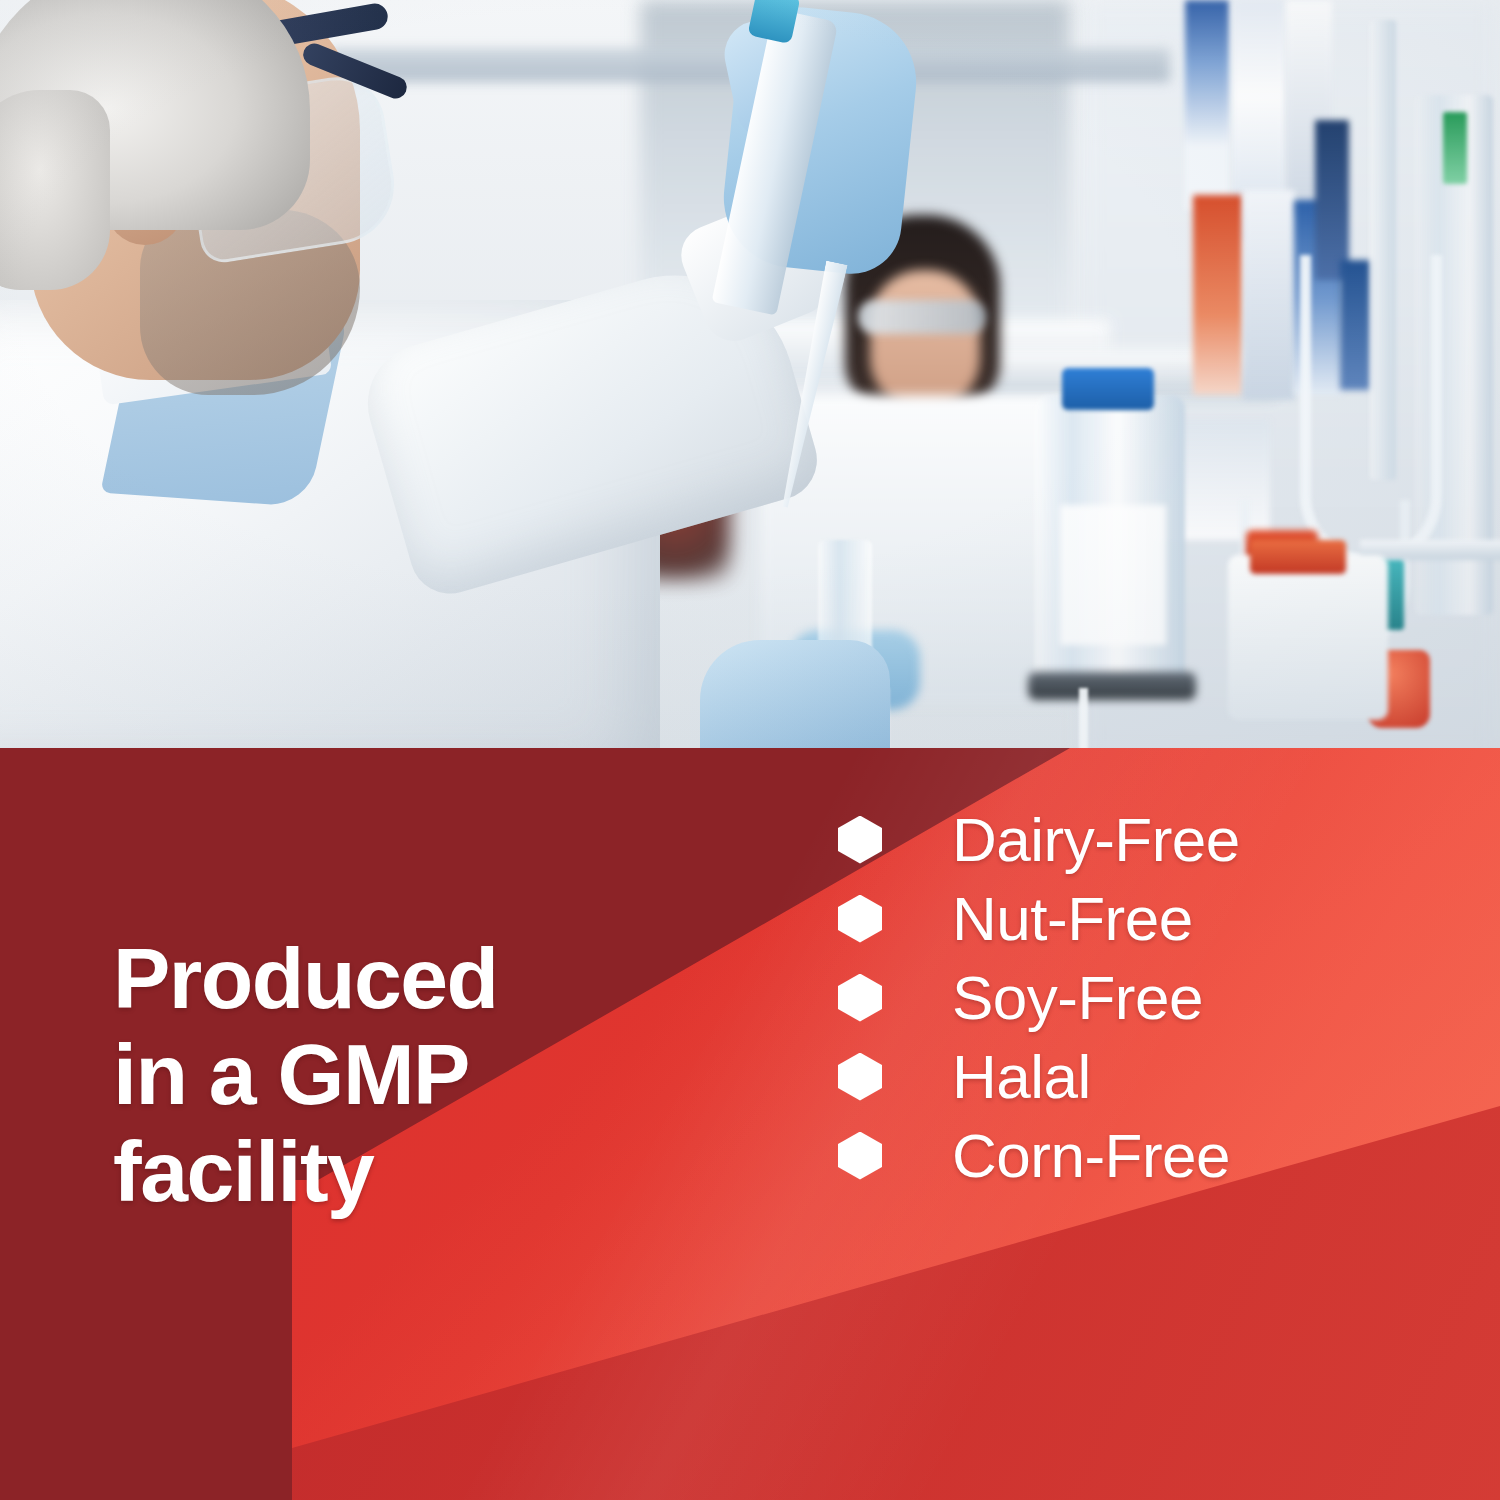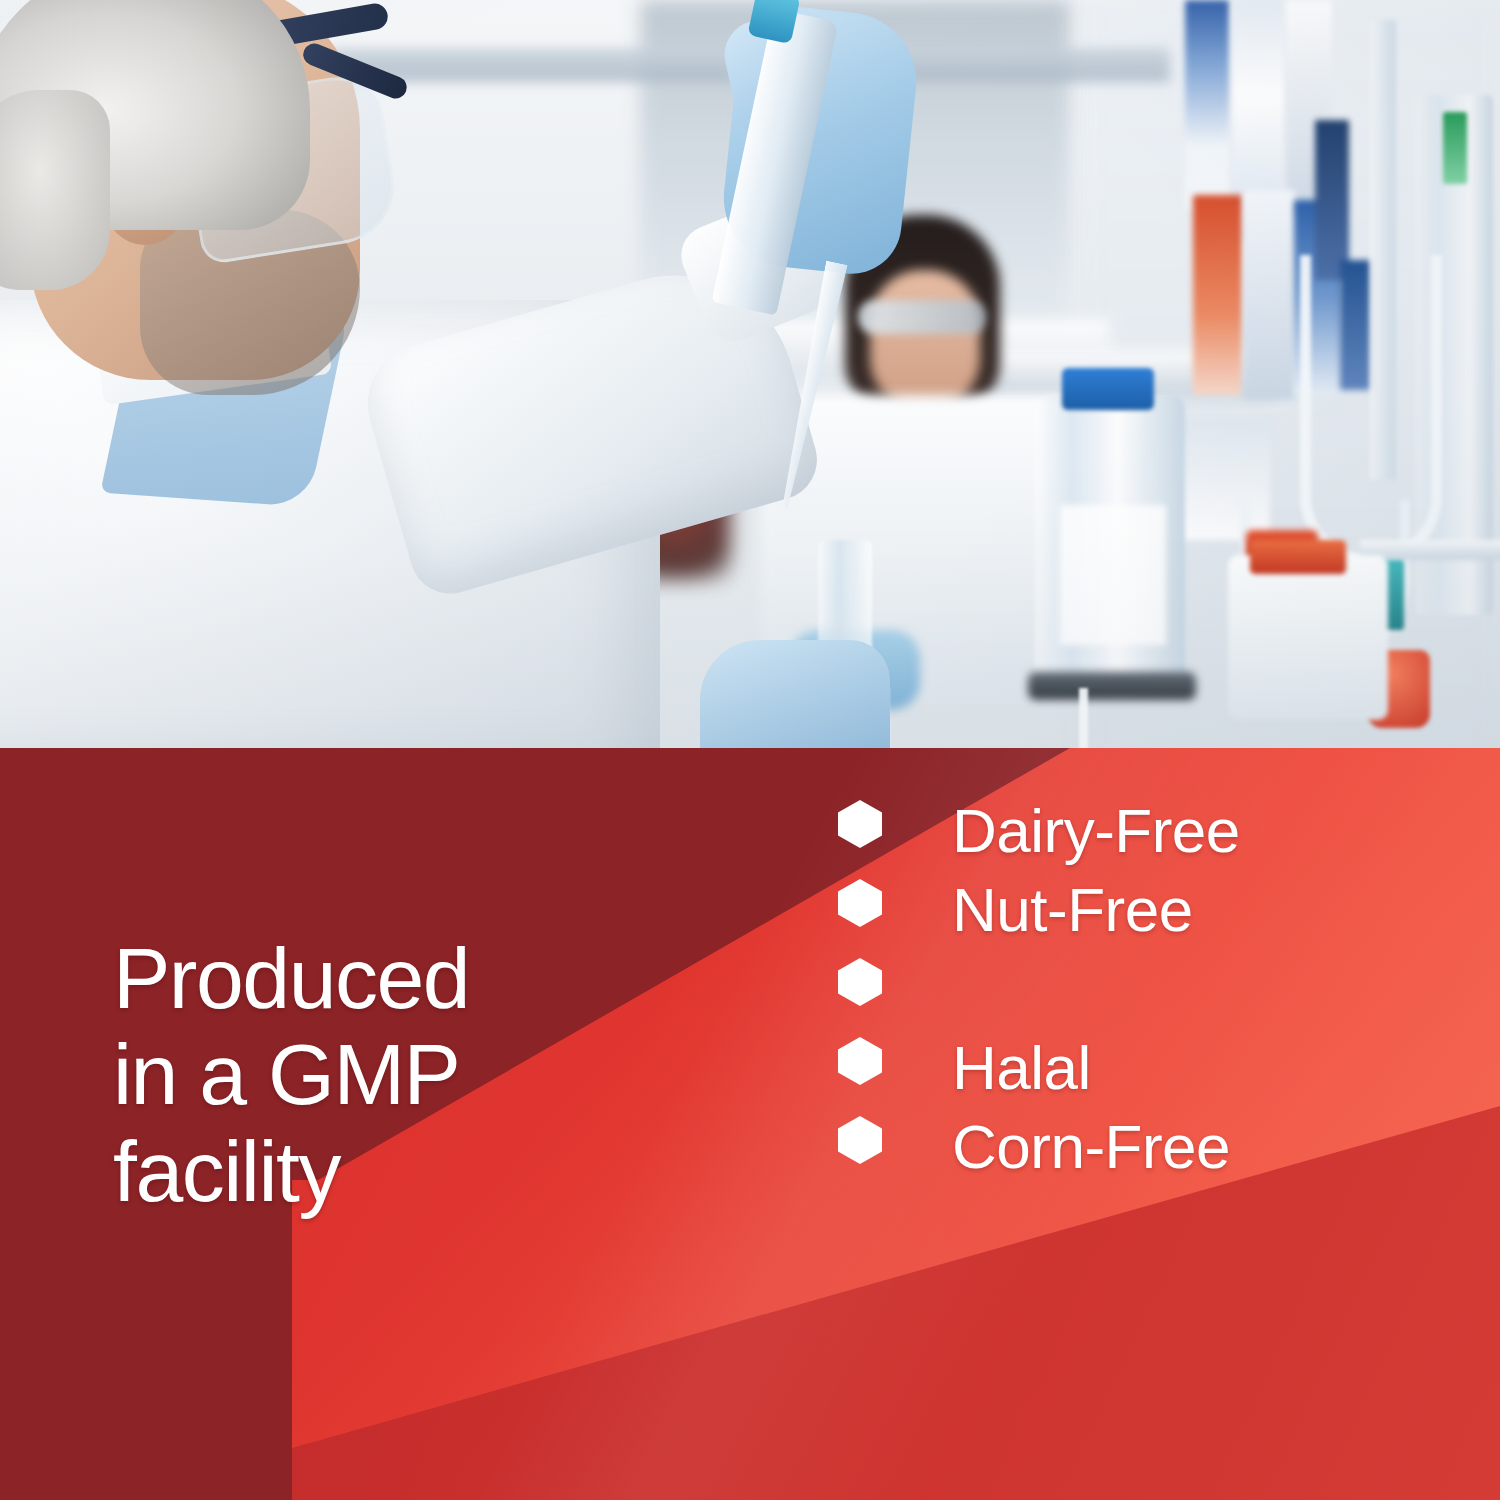--- a/index.html
+++ b/index.html
@@ -332,7 +332,7 @@
     position:absolute;left:838px;top:800px;width:640px;
   }
   .list-item{
-    display:flex;align-items:flex-start;
+    display:flex;align-items:center;
     height:79px;
   }
   .hexbullet{

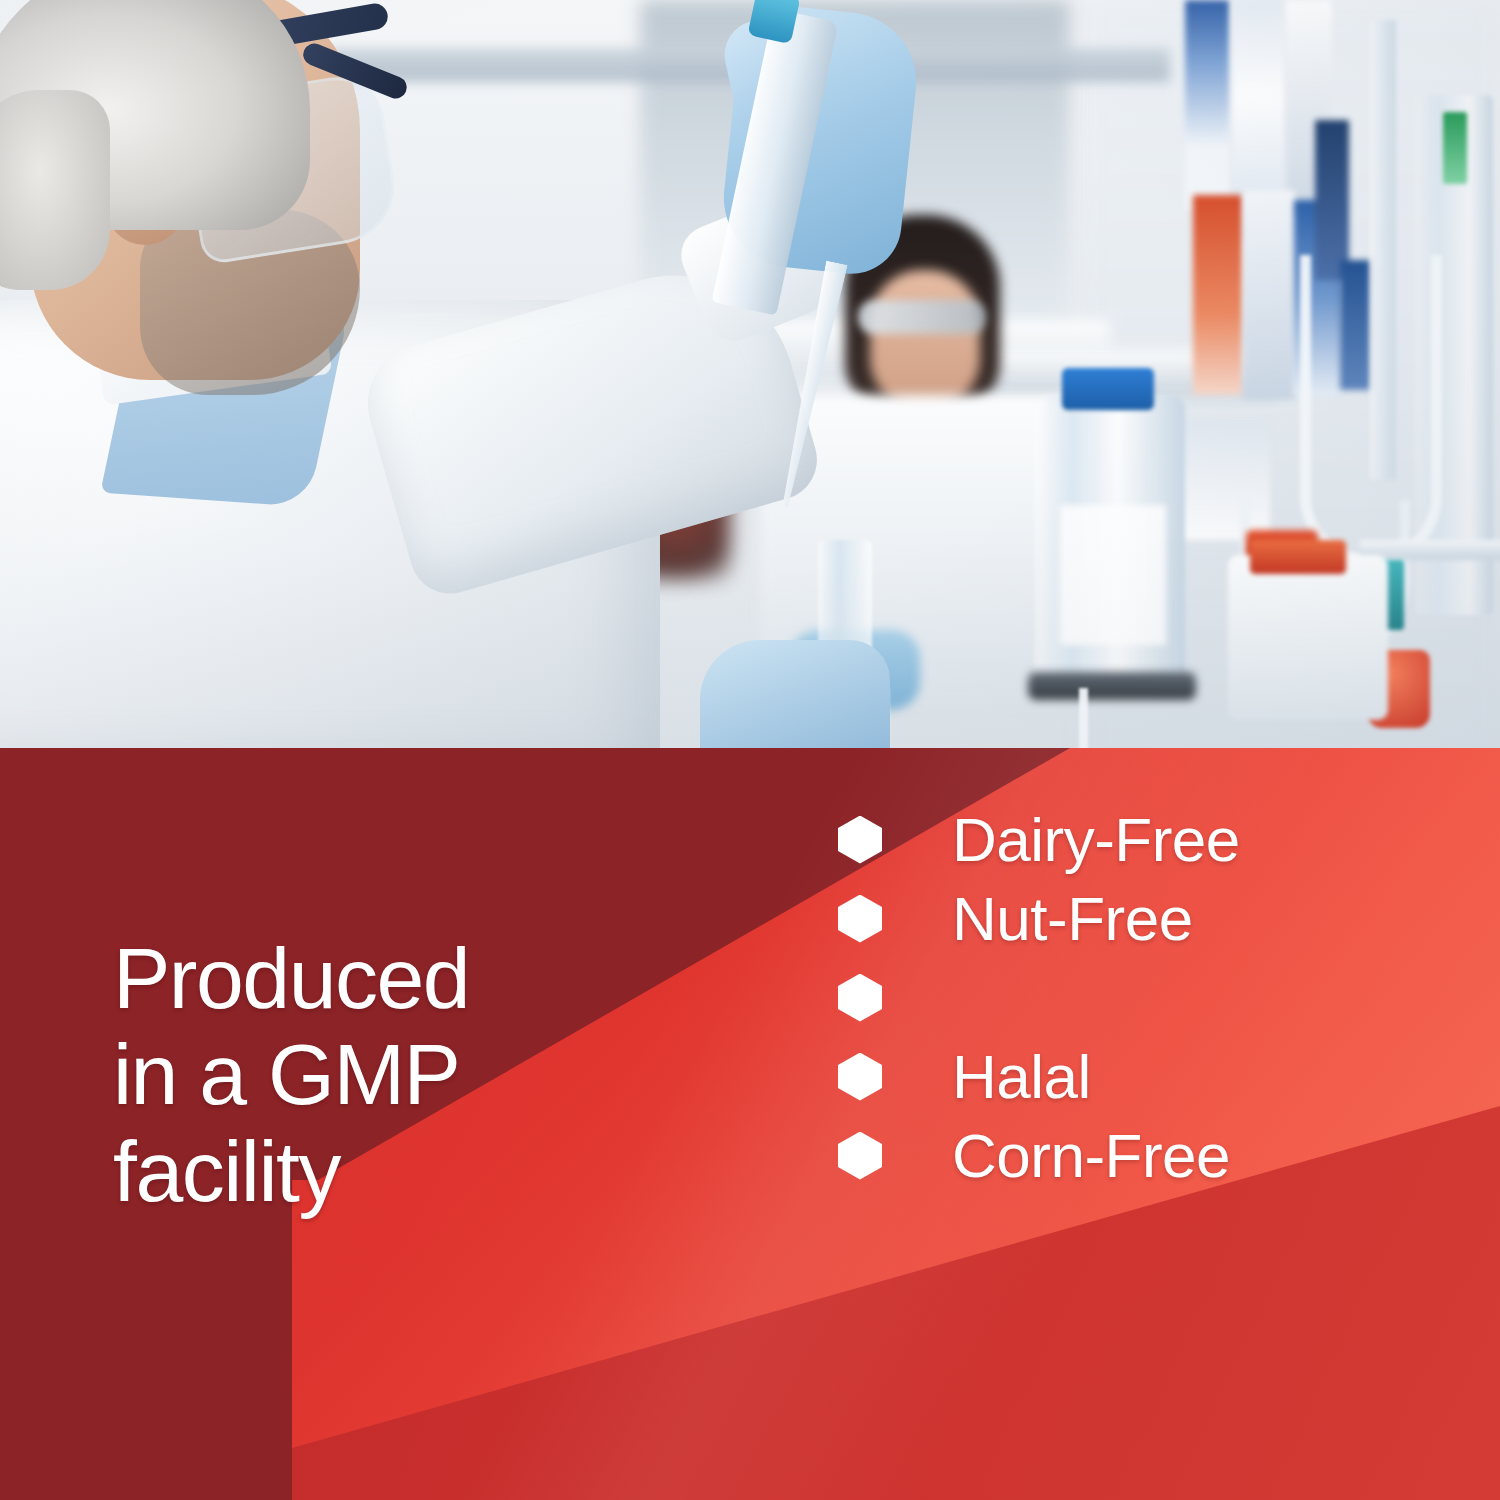--- a/index.html
+++ b/index.html
@@ -319,7 +319,7 @@
   .headline{
     position:absolute;left:113px;top:930px;width:620px;
     color:#ffffff;
-    font-weight:normal;
+    font-weight:bold;
     font-size:86px;
     line-height:1.12;
     letter-spacing:-1.5px;

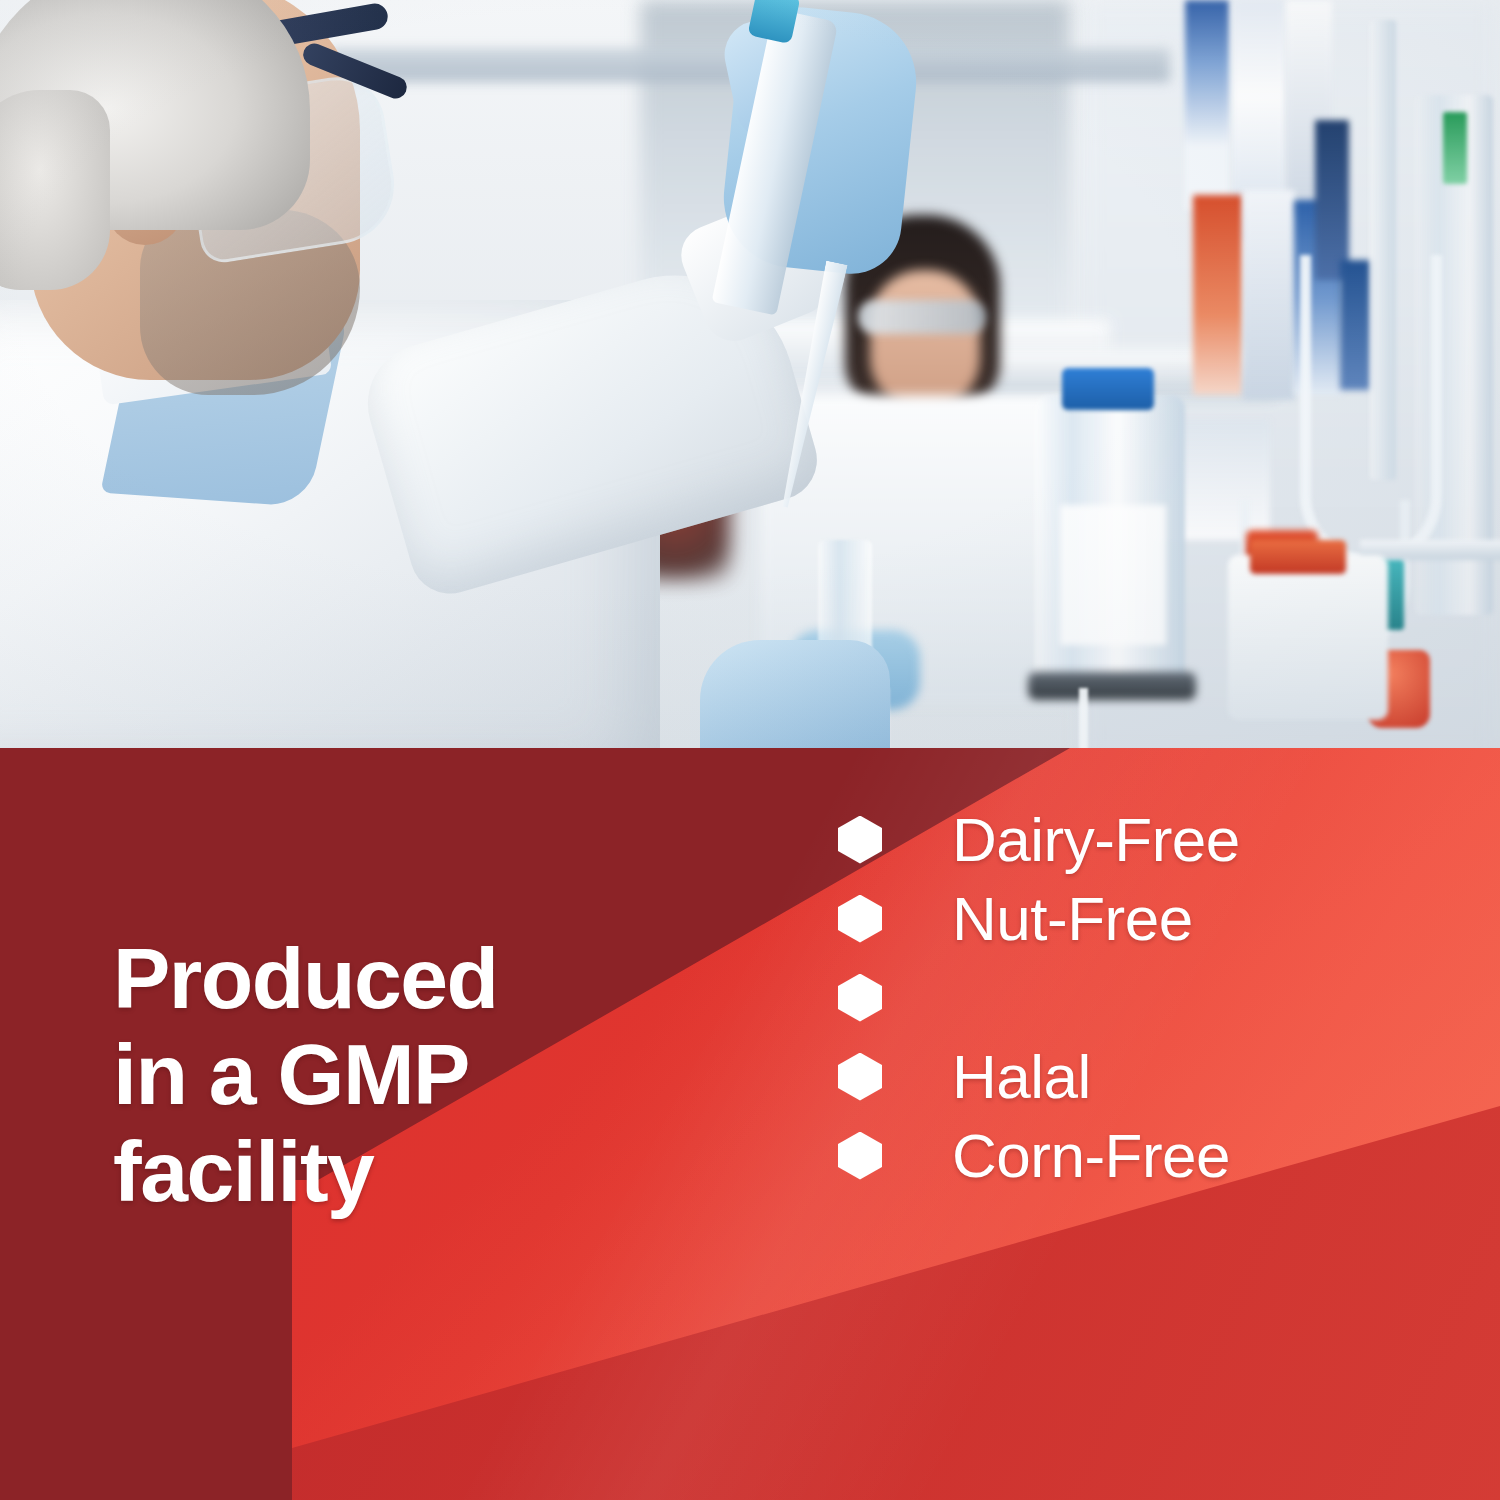--- a/index.html
+++ b/index.html
@@ -454,6 +454,7 @@
 
     <div class="list-item">
       <span class="hexbullet"></span>
+      <span class="list-label">Soy-Free</span>
     </div>
 
 

